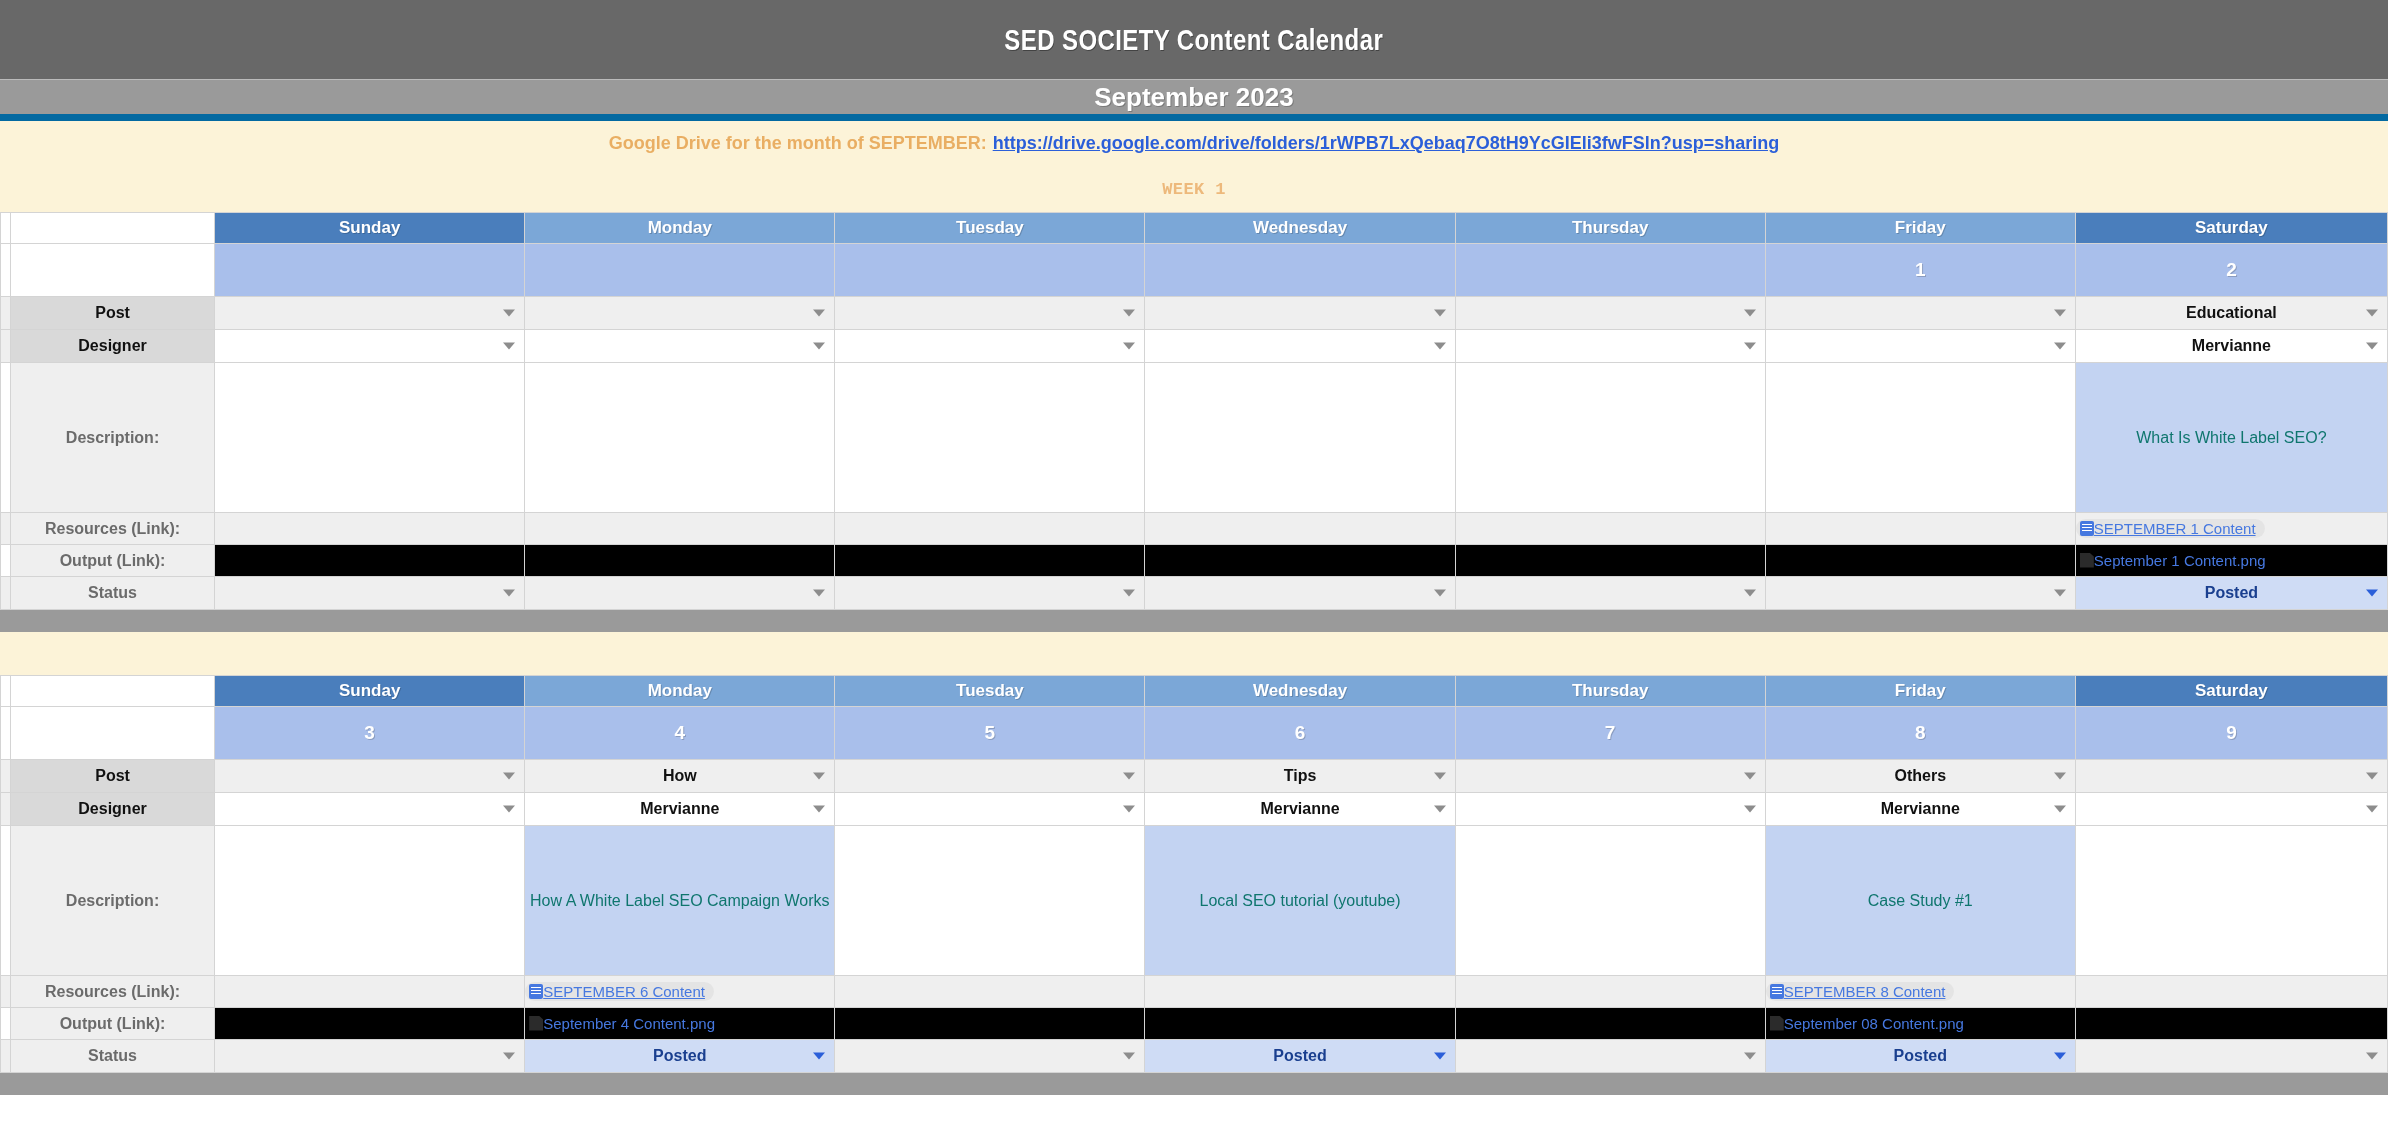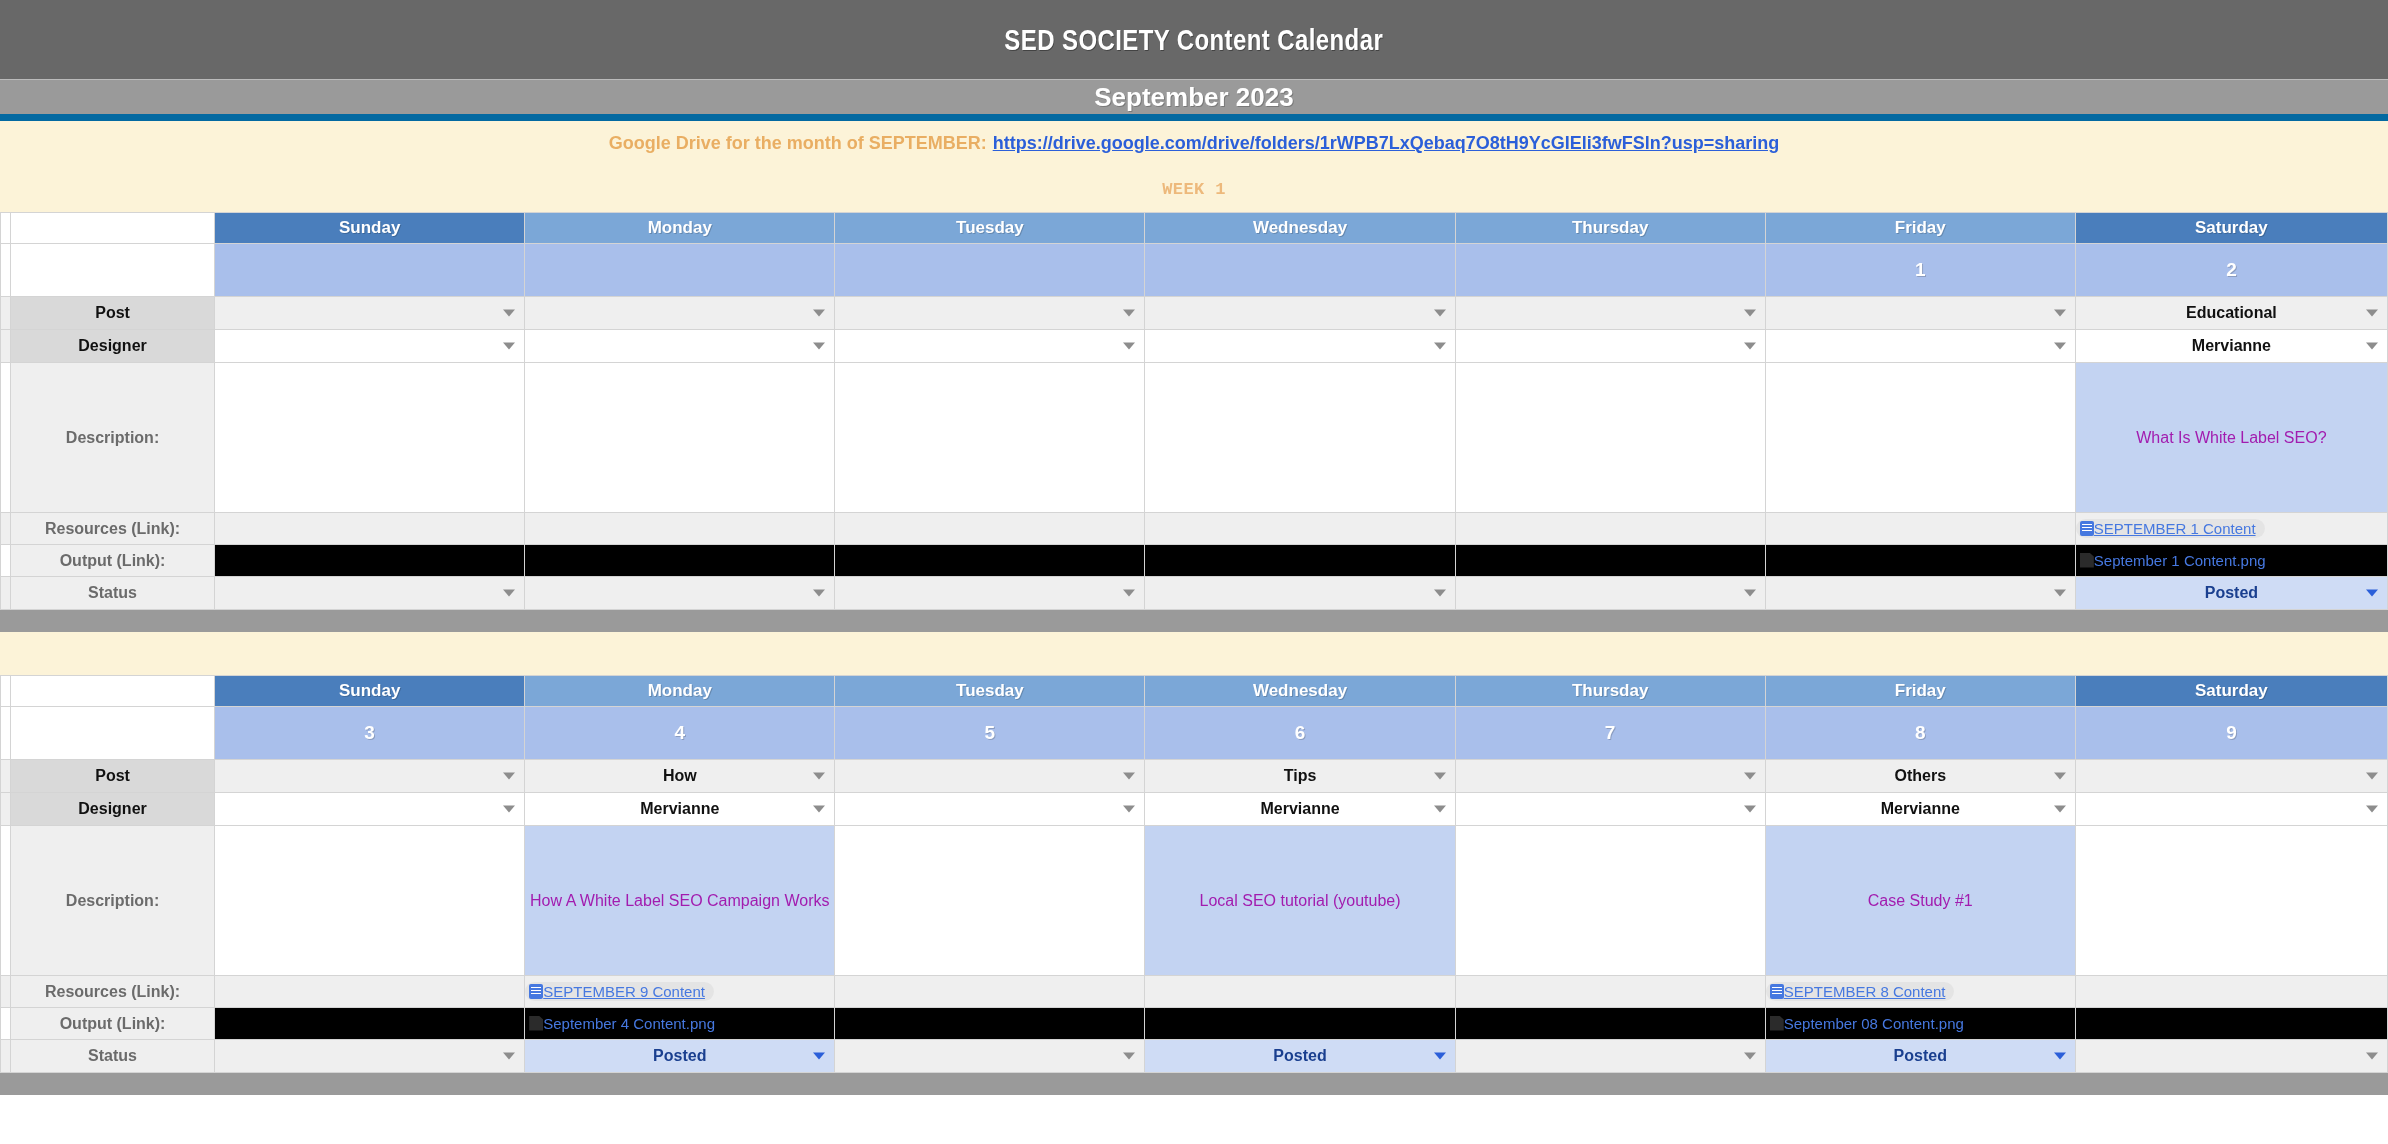--- a/index.html
+++ b/index.html
@@ -70,7 +70,7 @@
   td.cell.status.has { background:#cfdcf5; }
 
   td.desc { height:150px; background:#ffffff; text-align:center;
-    font-size:16px; color:#a21caf; line-height:1.35; padding:0 14px; }
+    font-size:16px; color:#0f766e; line-height:1.35; padding:0 14px; }
   td.desc.has { background:#c3d3f2; }
 
   td.link { height:32px; background:#efefef; text-align:left; padding-left:10px;

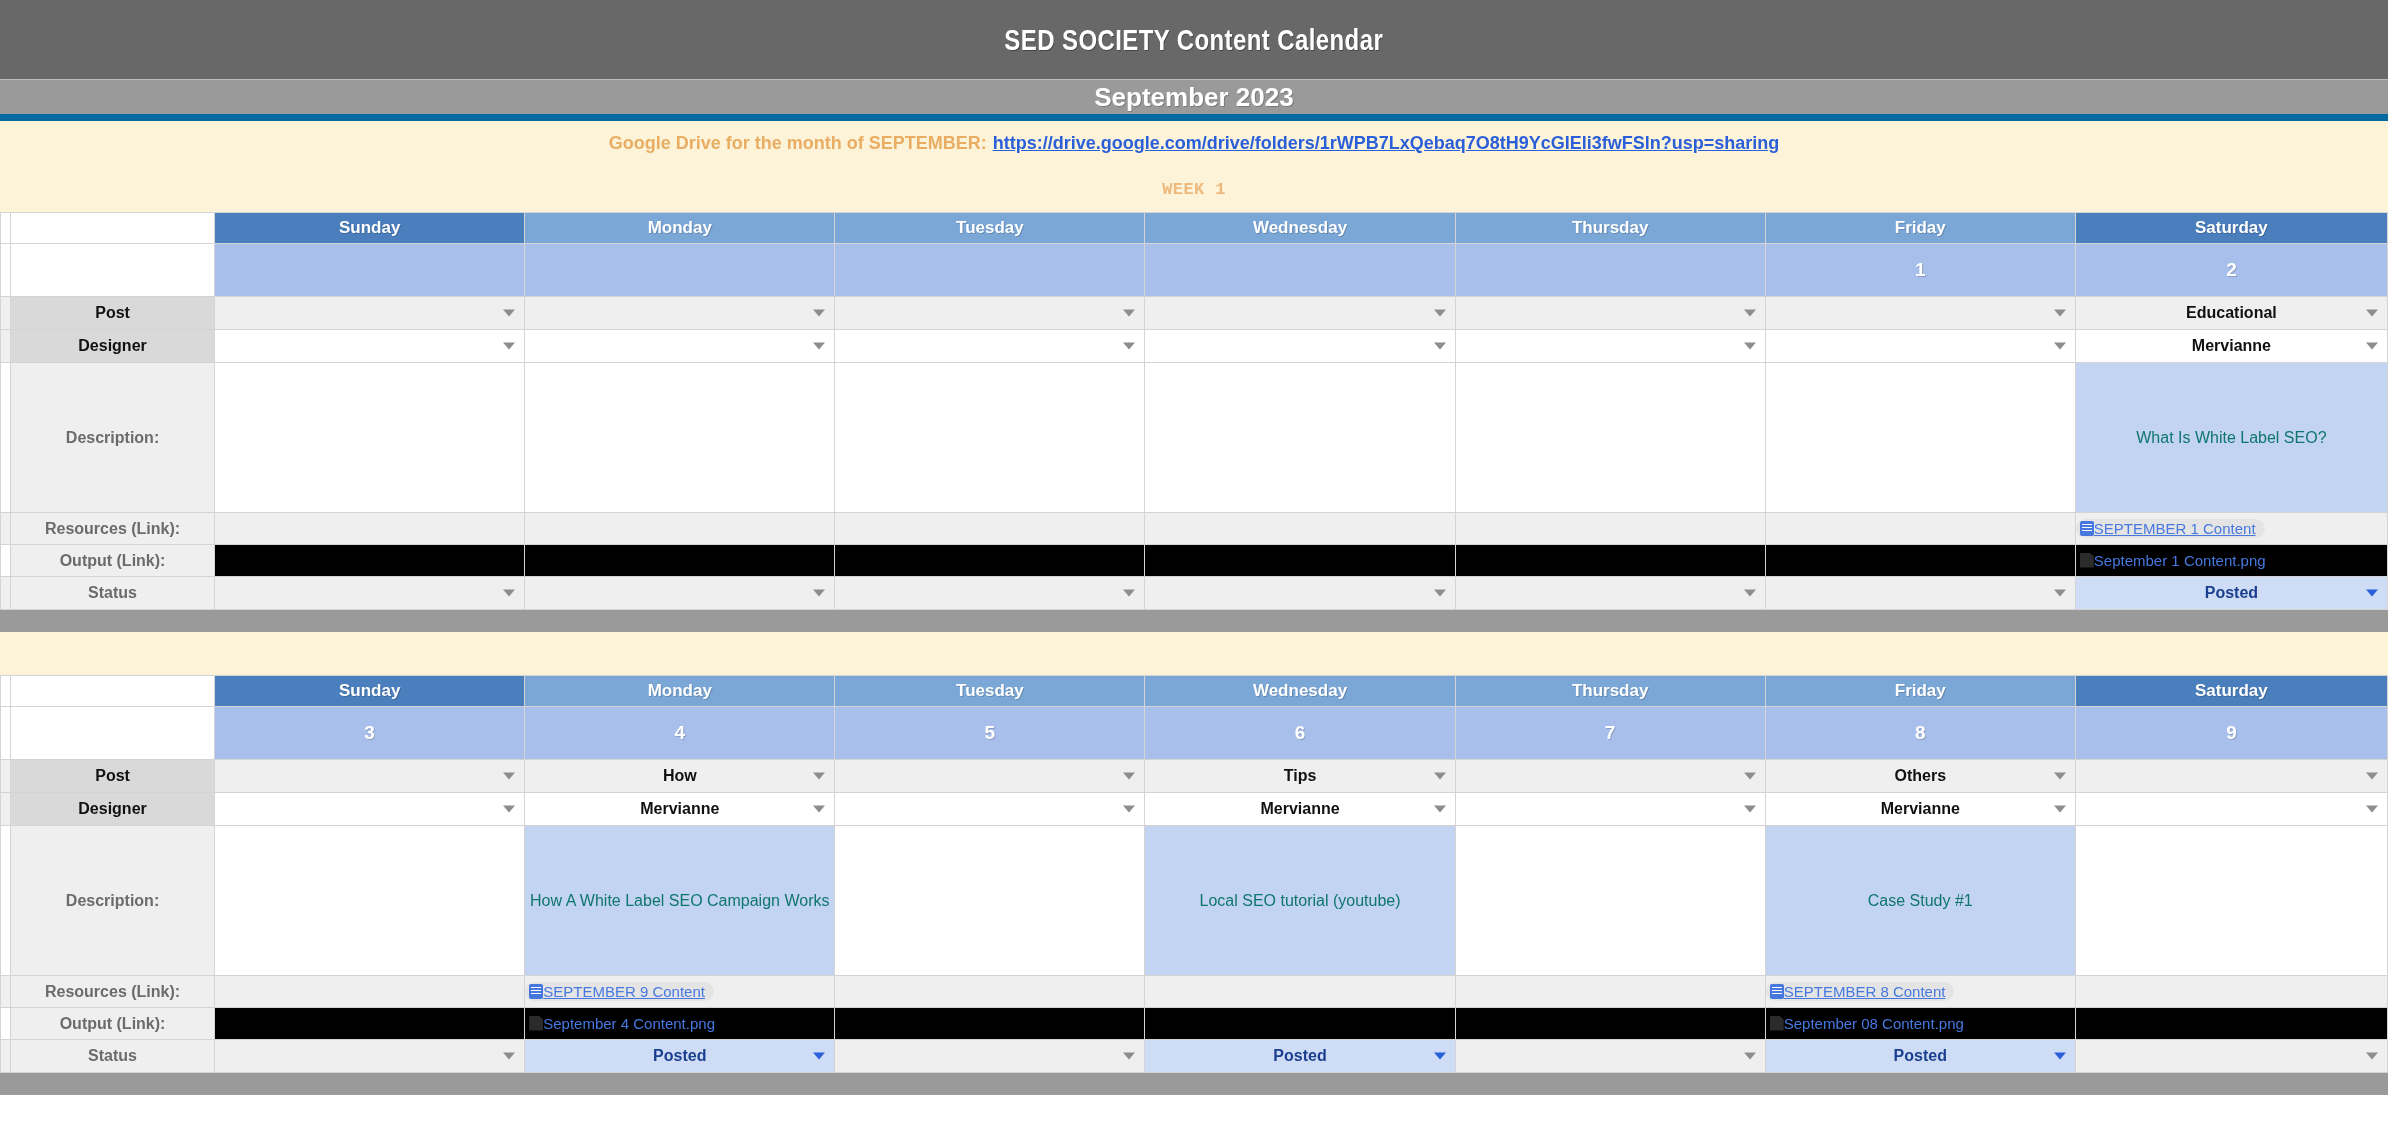--- a/index.html
+++ b/index.html
@@ -356,7 +356,7 @@
           <td class="link"></td>
           <td class="link"><span class="chip doc">
               <span class="ic ic-doc"></span>
-              <span class="txt">SEPTEMBER 9 Content</span>
+              <span class="txt">SEPTEMBER 6 Content</span>
             </span></td>
           <td class="link"></td>
           <td class="link"></td>

